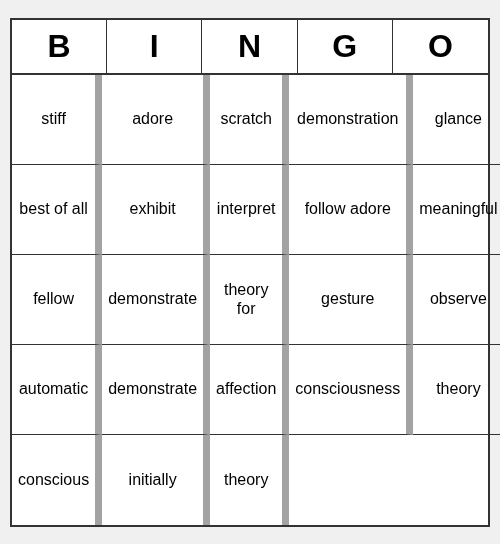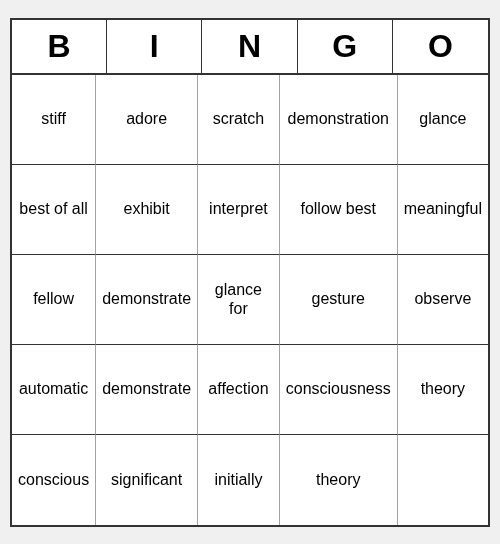--- a/index.html
+++ b/index.html
@@ -48,7 +48,7 @@
     }
 
     .bingo-cell {
-      border-right: 1px solid #a3a3a3;
+      border-right: 7px solid #a3a3a3;
       border-bottom: 1px solid #333;
       display: flex;
       align-items: center;

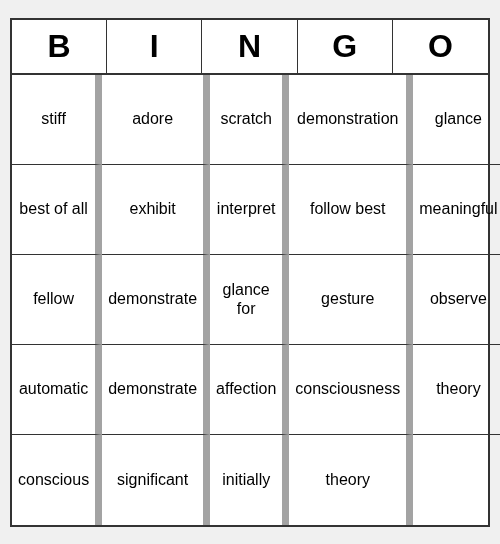--- a/index.html
+++ b/index.html
@@ -108,7 +108,7 @@
         <span class="md">interpret</span>
       </div>
       <div class="bingo-cell">
-        <span class="xl">follow best</span>
+        <span class="xl">follow adore</span>
       </div>
       <div class="bingo-cell">
         <span class="xs">meaningful</span>

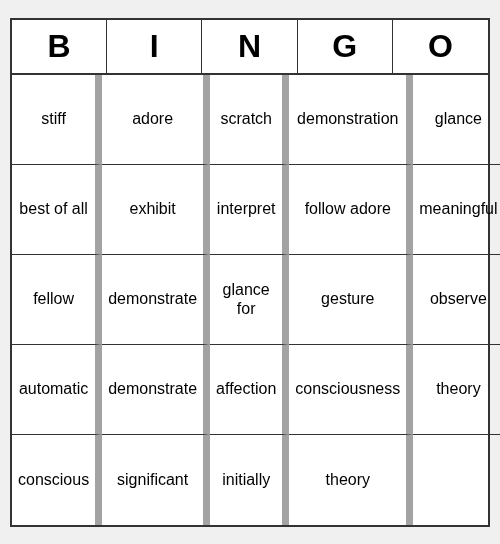--- a/index.html
+++ b/index.html
@@ -120,7 +120,7 @@
         <span class="xs">demonstrate</span>
       </div>
       <div class="bingo-cell">
-        <span class="md">glance for</span>
+        <span class="md">theory for</span>
       </div>
       <div class="bingo-cell">
         <span class="md">gesture</span>

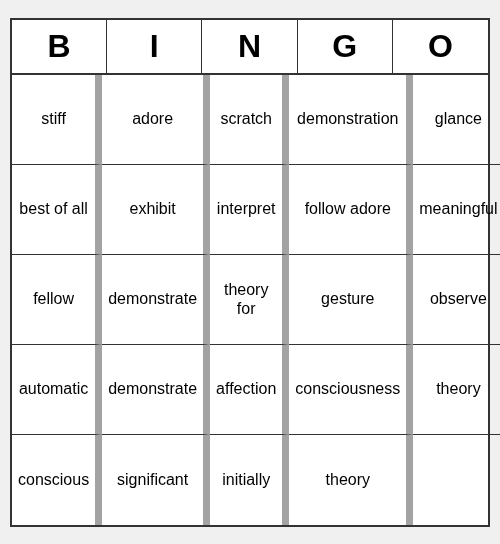--- a/index.html
+++ b/index.html
@@ -147,9 +147,6 @@
         <span class="xs">conscious</span>
       </div>
       <div class="bingo-cell">
-        <span class="xs">significant</span>
-      </div>
-      <div class="bingo-cell">
         <span class="md">initially</span>
       </div>
       <div class="bingo-cell">

